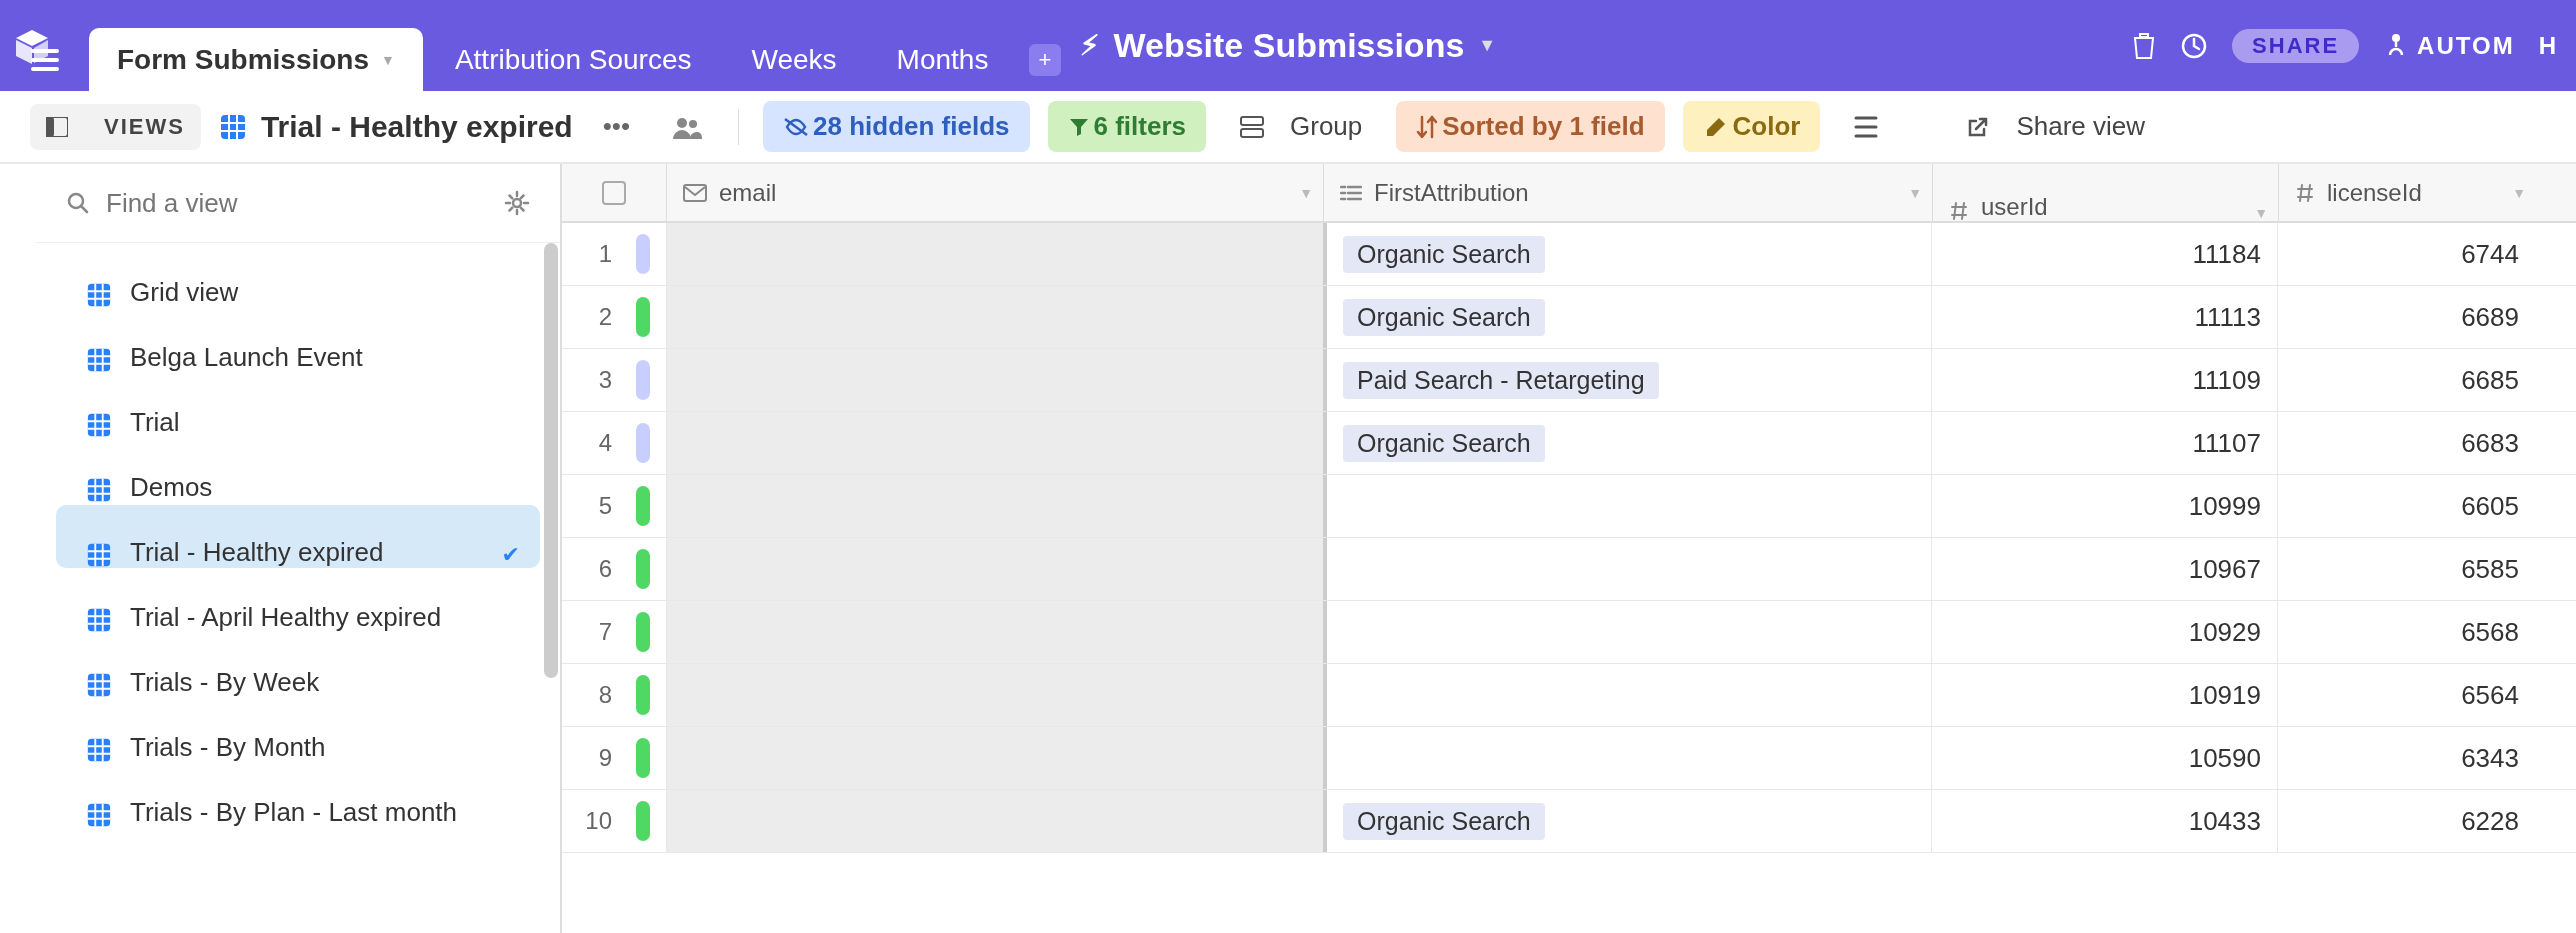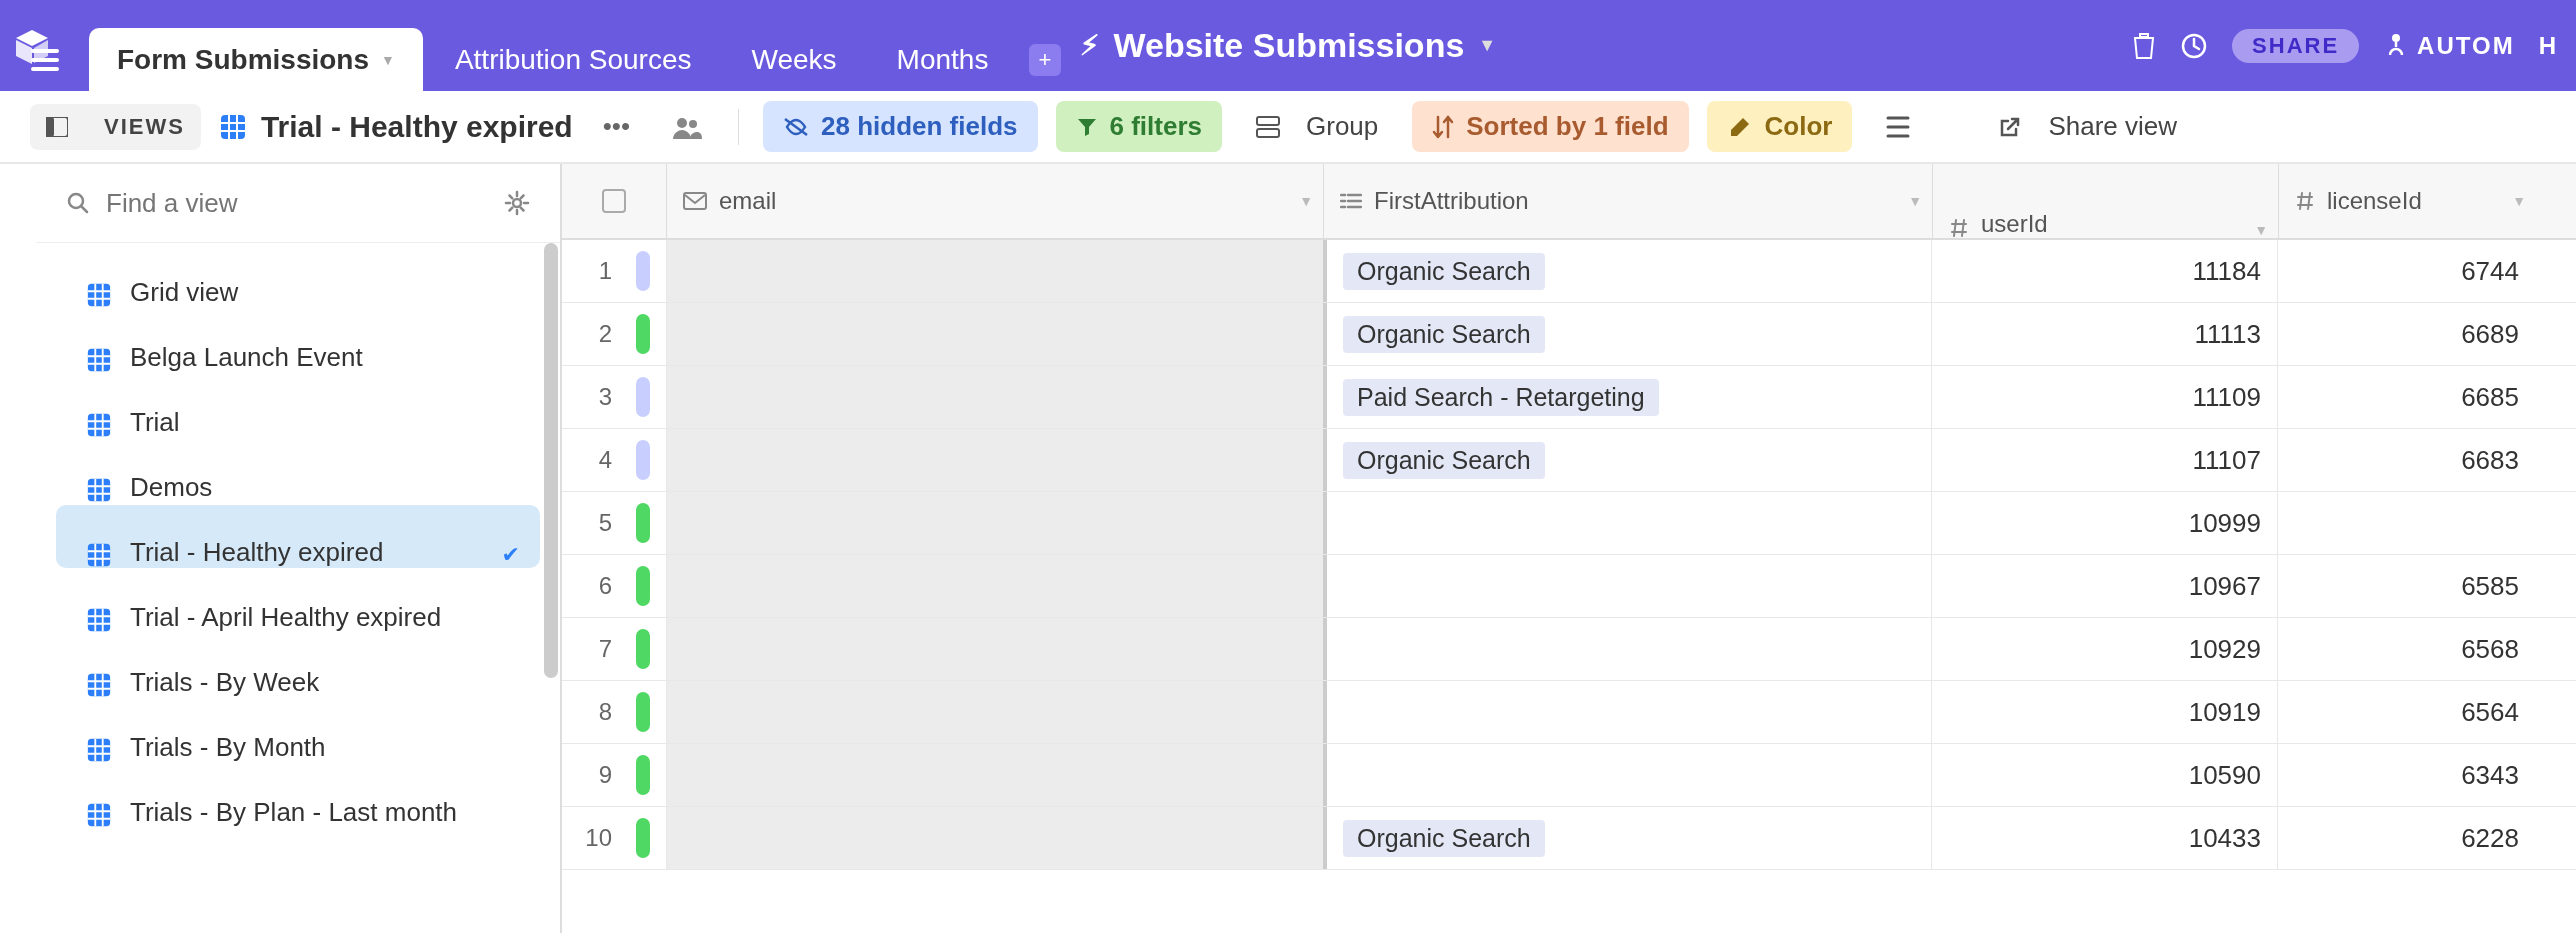--- a/index.html
+++ b/index.html
@@ -36,7 +36,7 @@
   .grid-icon { color: #2D7FF9; }
   .tb-more { padding: 0 12px; font-size: 26px; color: #666; }
   .tb-sep { width: 1px; height: 36px; background: #ddd; margin: 0 6px; }
-  .chip { border-radius: 8px; padding: 10px 20px; font-weight: 600; font-size: 26px; display: flex; align-items: center; gap: 12px; }
+  .chip { border-radius: 8px; padding: 10px 20px; font-weight: 600; font-size: 26px; display: flex; align-items: center; gap: 4px; }
   .chip-blue { background: #D6E4FF; color: #2e5fbf; }
   .chip-green { background: #D0F0C0; color: #2f7d32; }
   .chip-peach { background: #FFE1D0; color: #a85b2e; }

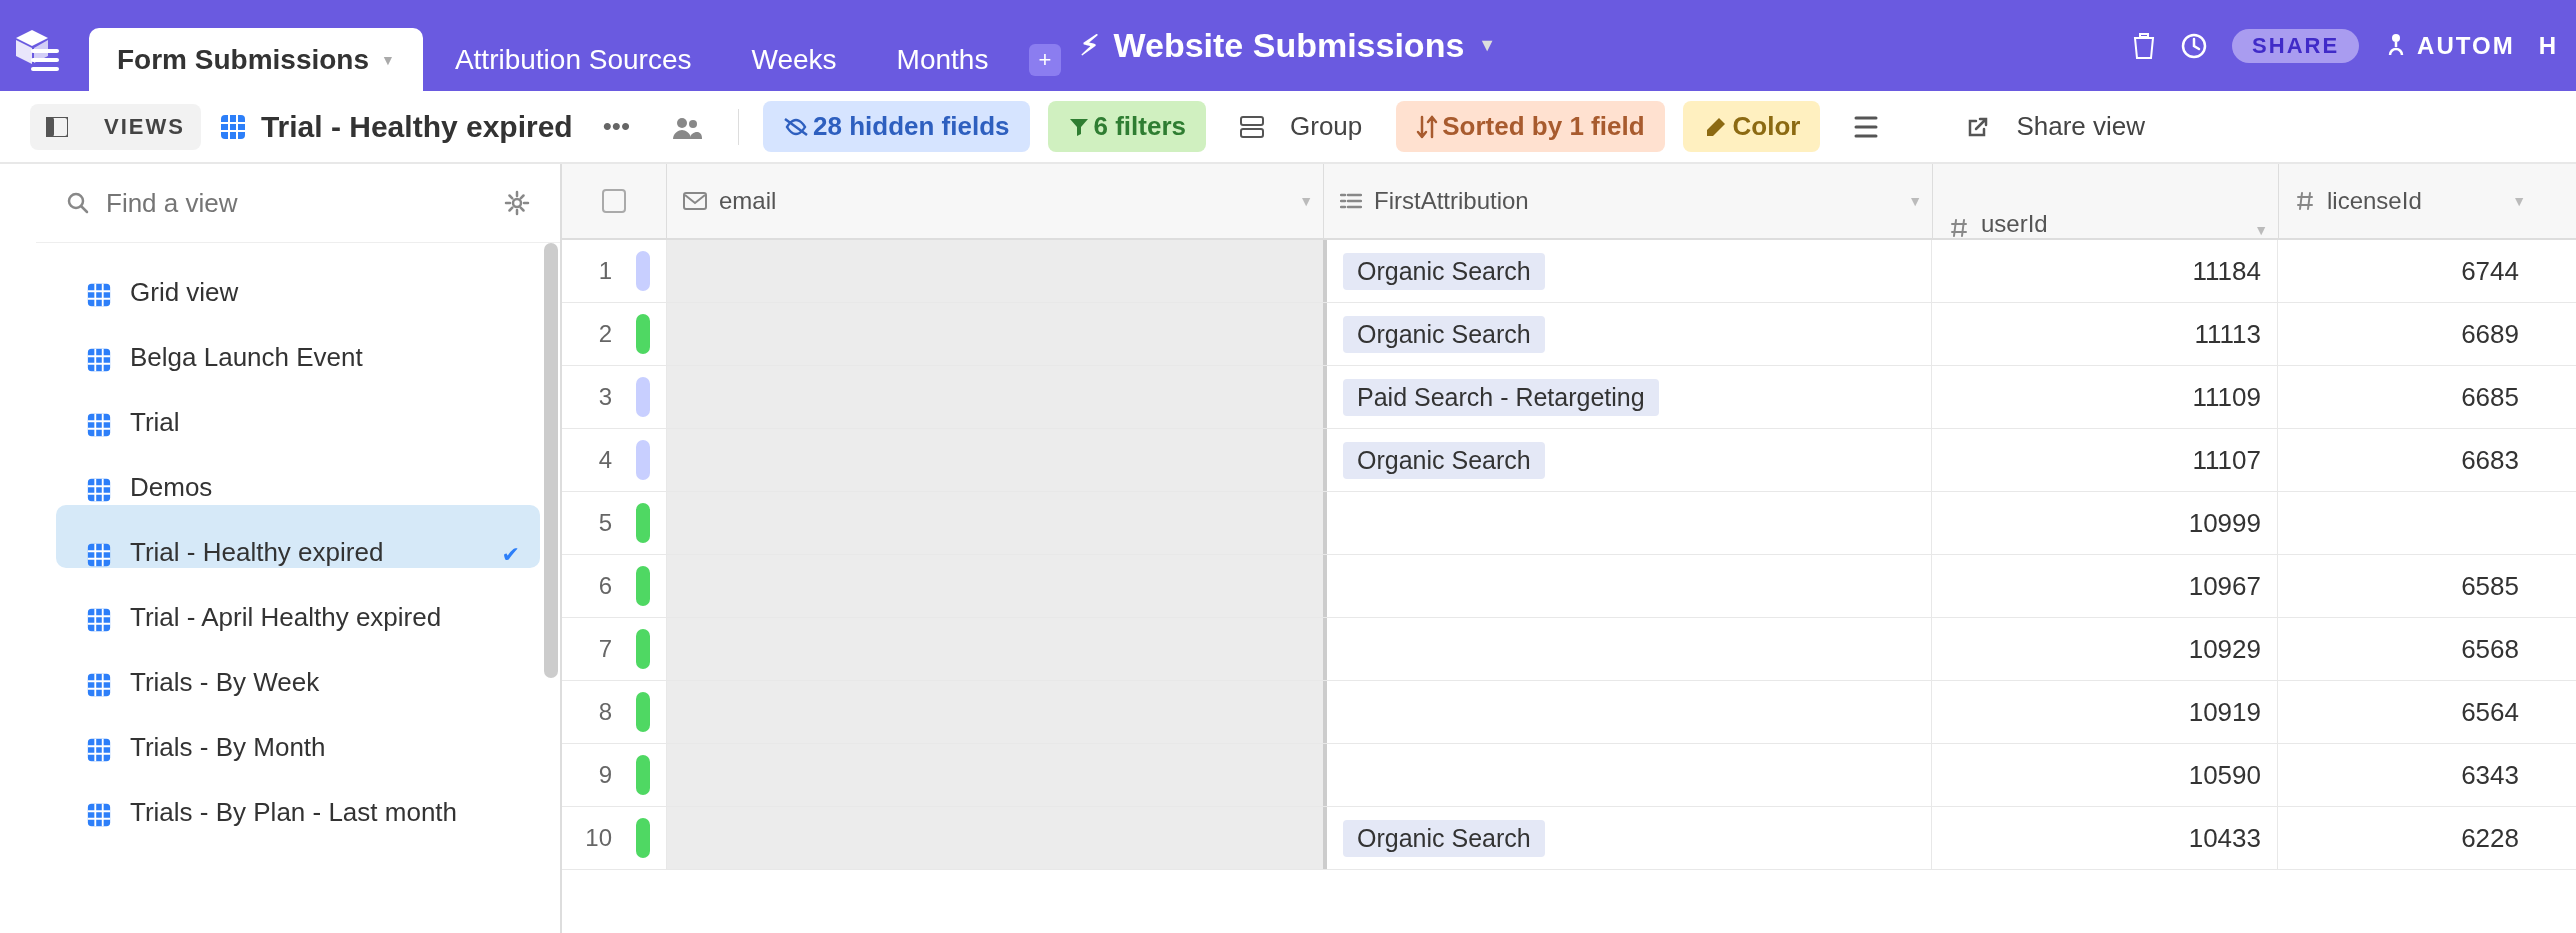--- a/index.html
+++ b/index.html
@@ -58,7 +58,7 @@
 
   
   .grid { flex: 1; display: flex; flex-direction: column; overflow: hidden; }
-  .grid-header { display: flex; height: 76px; background: #f7f7f7; border-bottom: 2px solid #ddd; }
+  .grid-header { display: flex; height: 59px; background: #f7f7f7; border-bottom: 2px solid #ddd; }
   .gh-cell { border-right: 1px solid #ddd; display: flex; align-items: center; padding: 0 16px; font-size: 24px; color: #555; position: relative; }
   .gh-cell .col-caret { position: absolute; right: 10px; color: #bbb; font-size: 14px; }
   .gh-rownum { width: 105px; justify-content: center; }

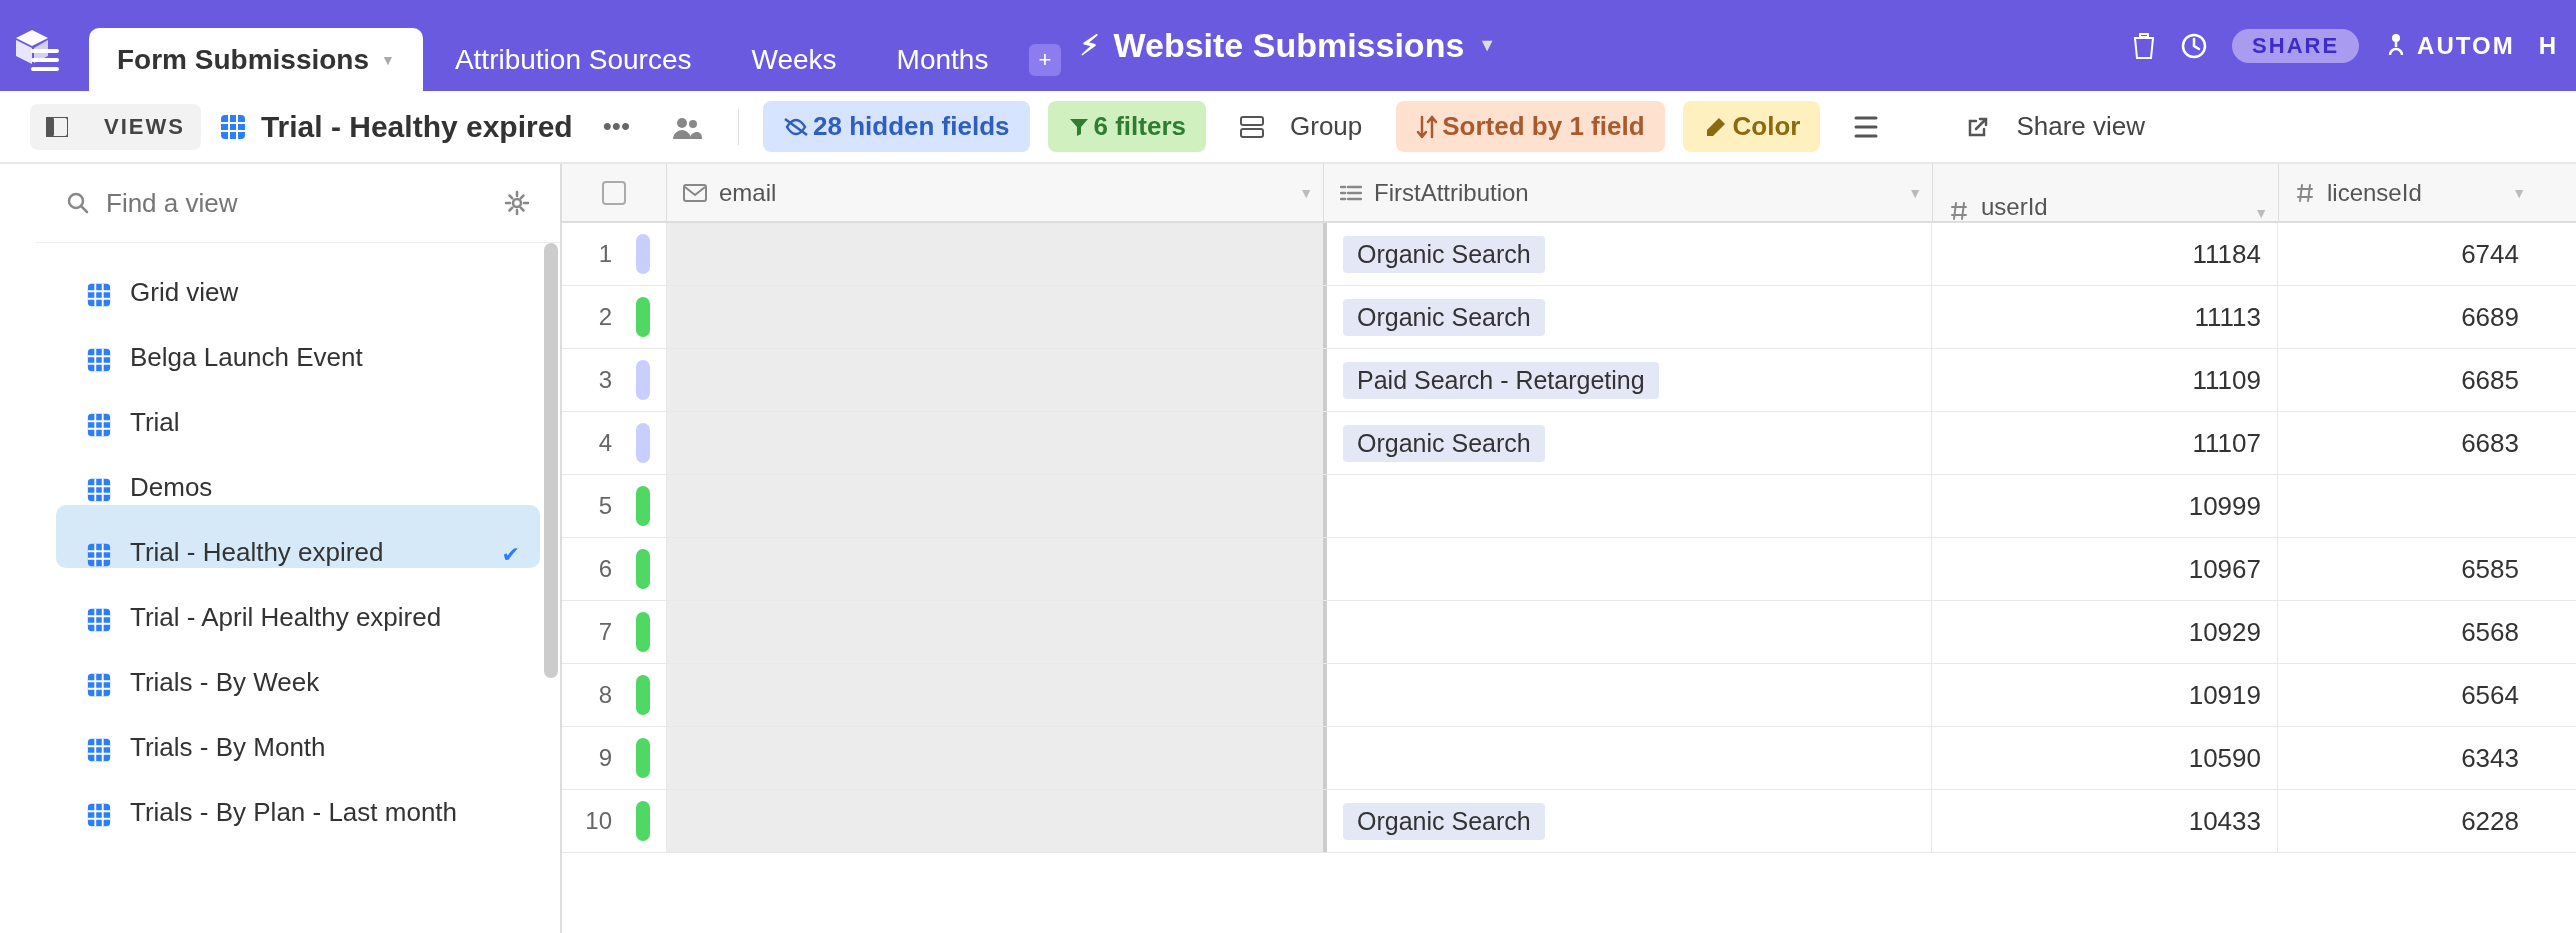--- a/index.html
+++ b/index.html
@@ -448,6 +448,7 @@
           </div>
           <div class="gc gc-attr"></div>
           <div class="gc gc-userid">10999</div>
+          <div class="gc gc-licenseid">6605</div>
         </div>
         <div class="grid-row">
           <div class="gc gc-rownum">

